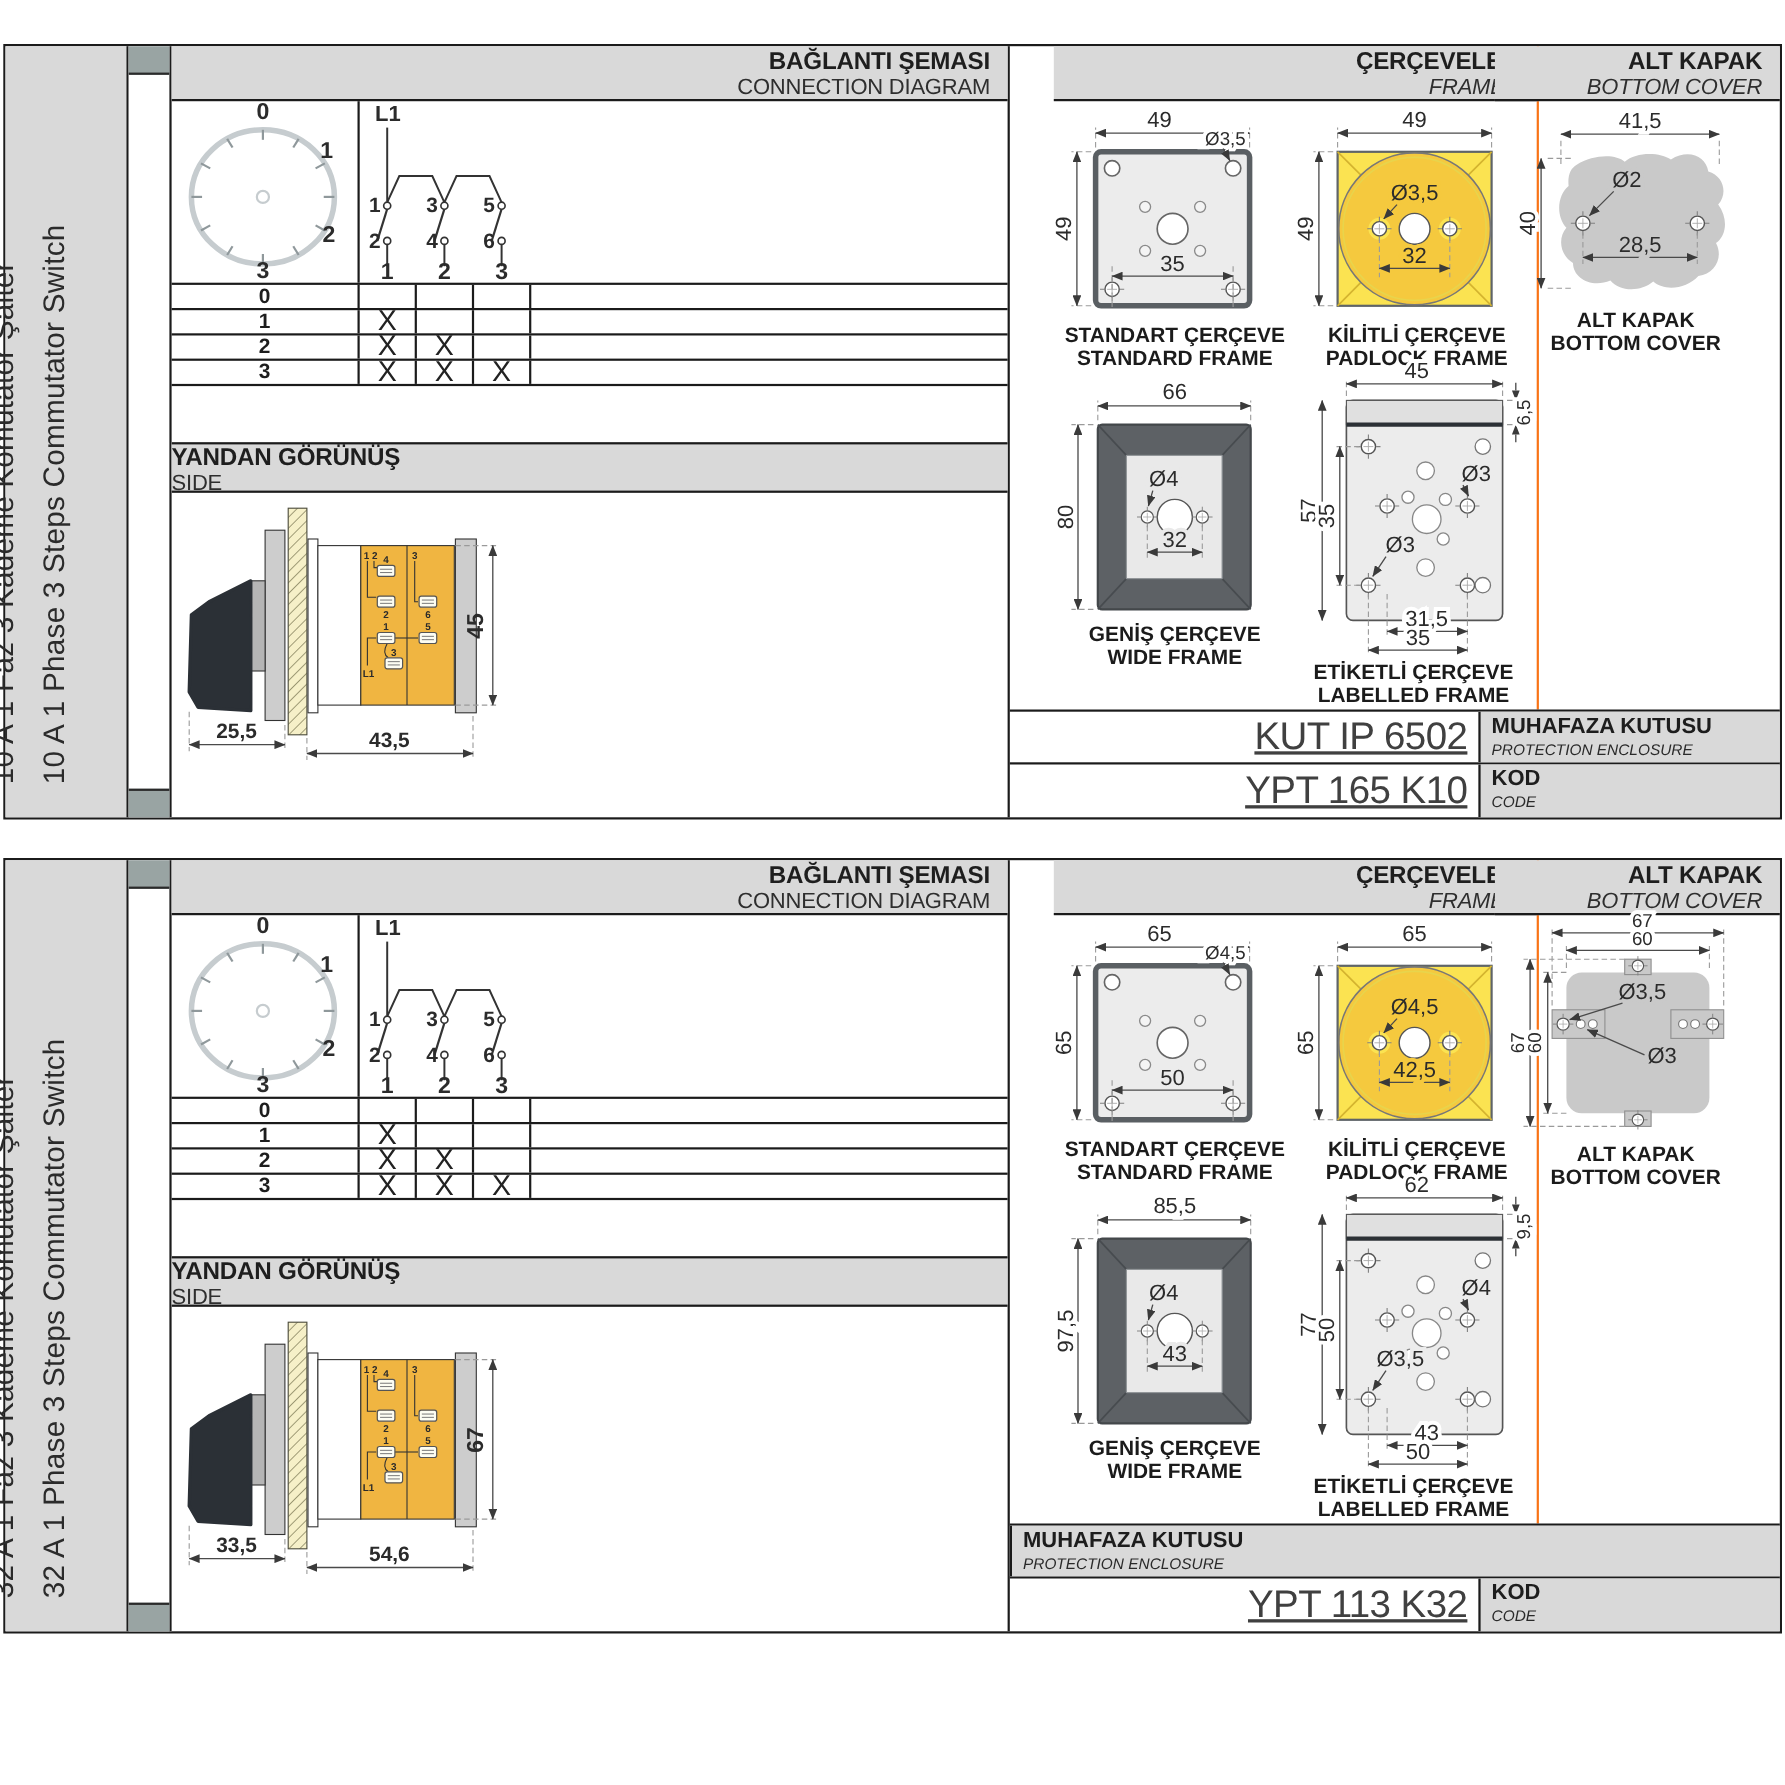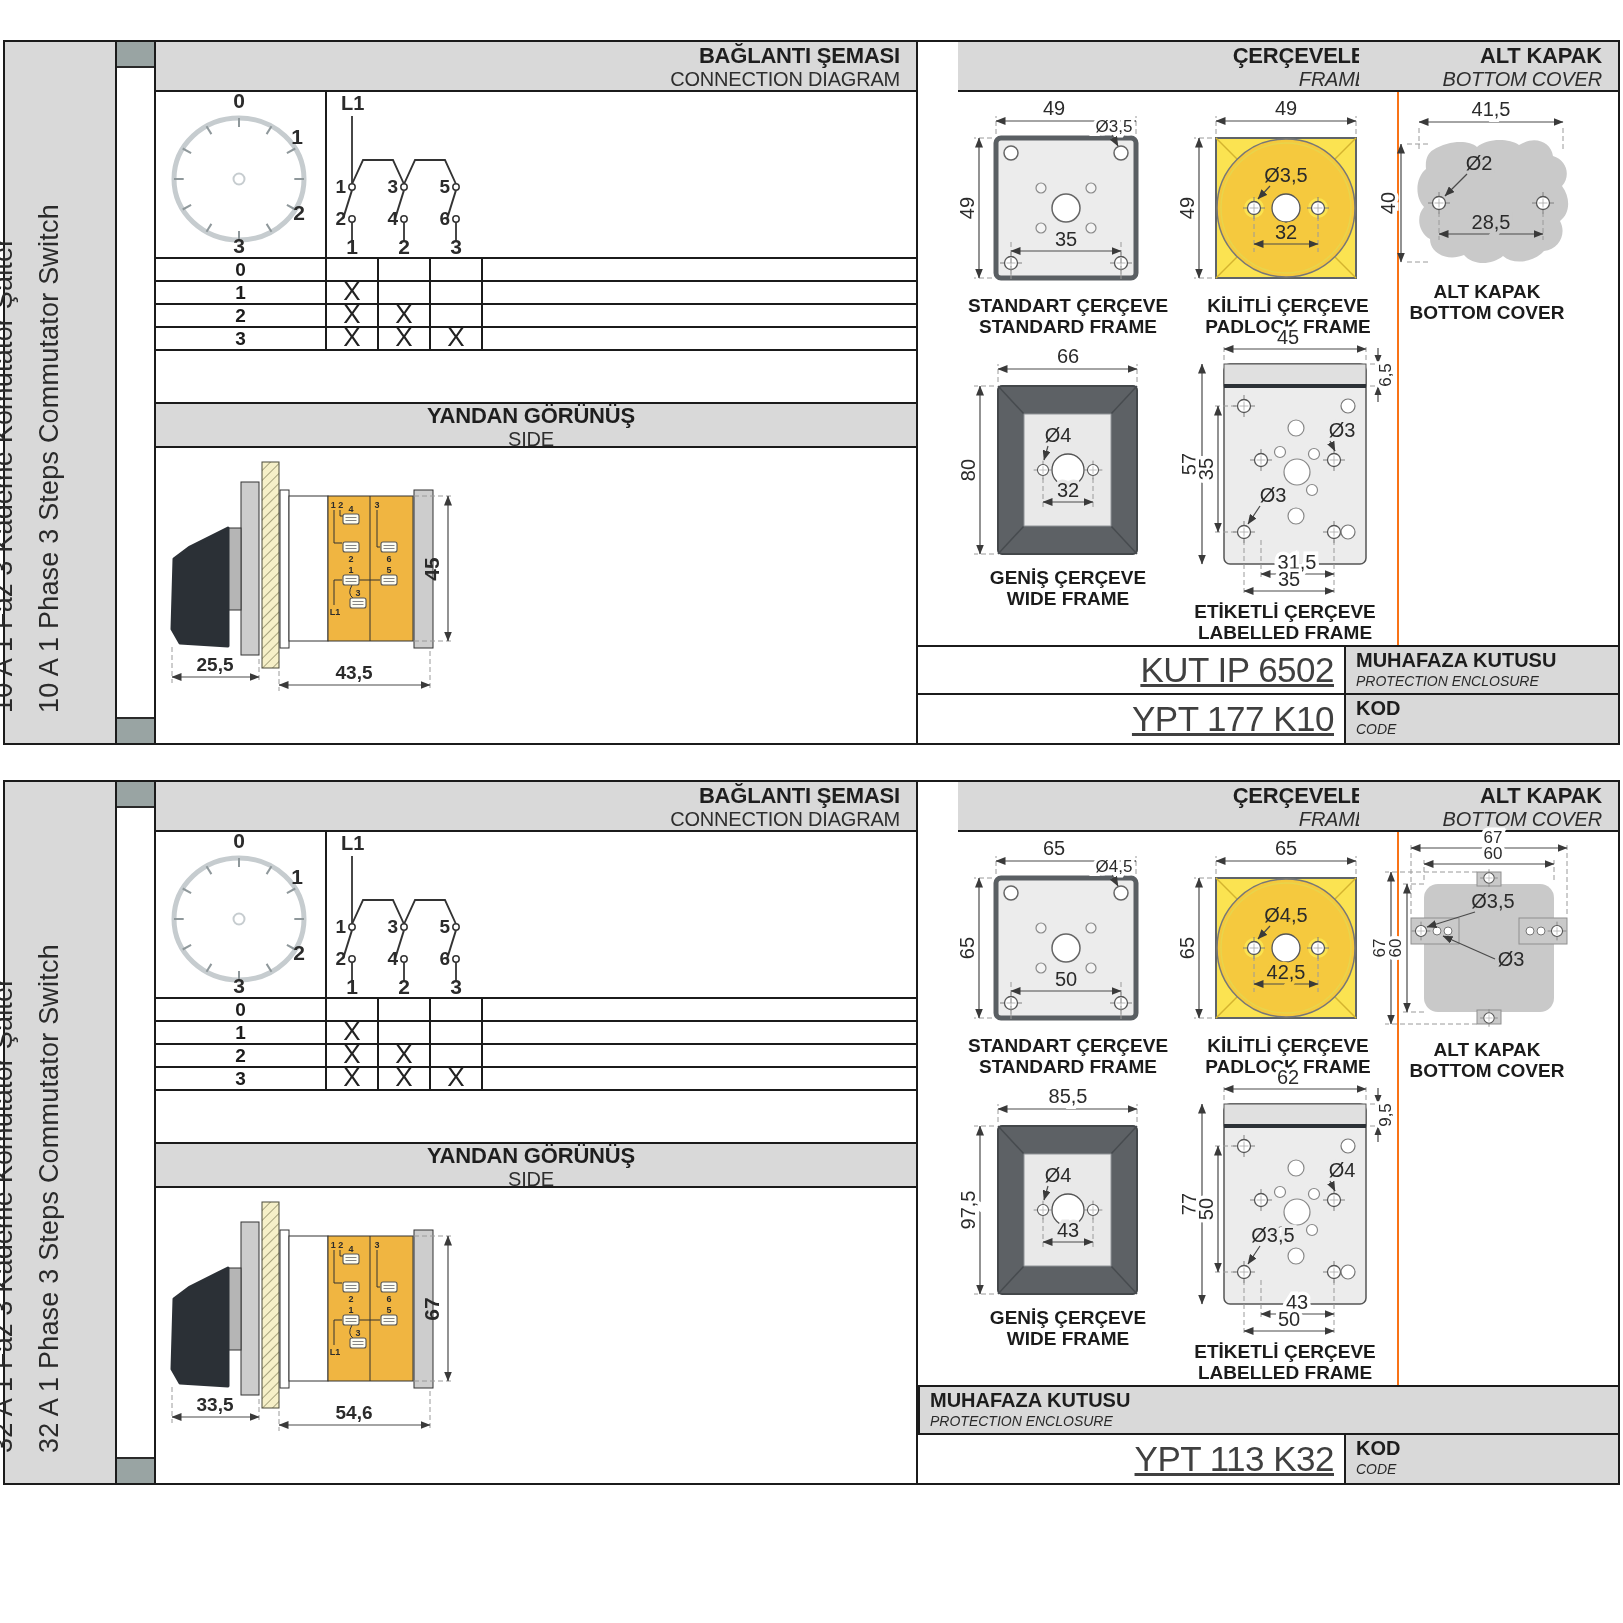--- a/index.html
+++ b/index.html
@@ -44,7 +44,7 @@
   
   .sidehdr{position:absolute;left:0;top:360px;width:100%;height:46px;background:#d9d9d9;
            border-top:2px solid #1b1b1b;border-bottom:2px solid #1b1b1b;box-sizing:border-box;
-           text-align:center;padding:0 10px 0 0;}
+           text-align:left;padding:0 10px 0 0;}
   .sidesvg{position:absolute;left:12px;top:413px;}
   
   .fig{position:absolute;display:flex;flex-direction:column;align-items:center;}

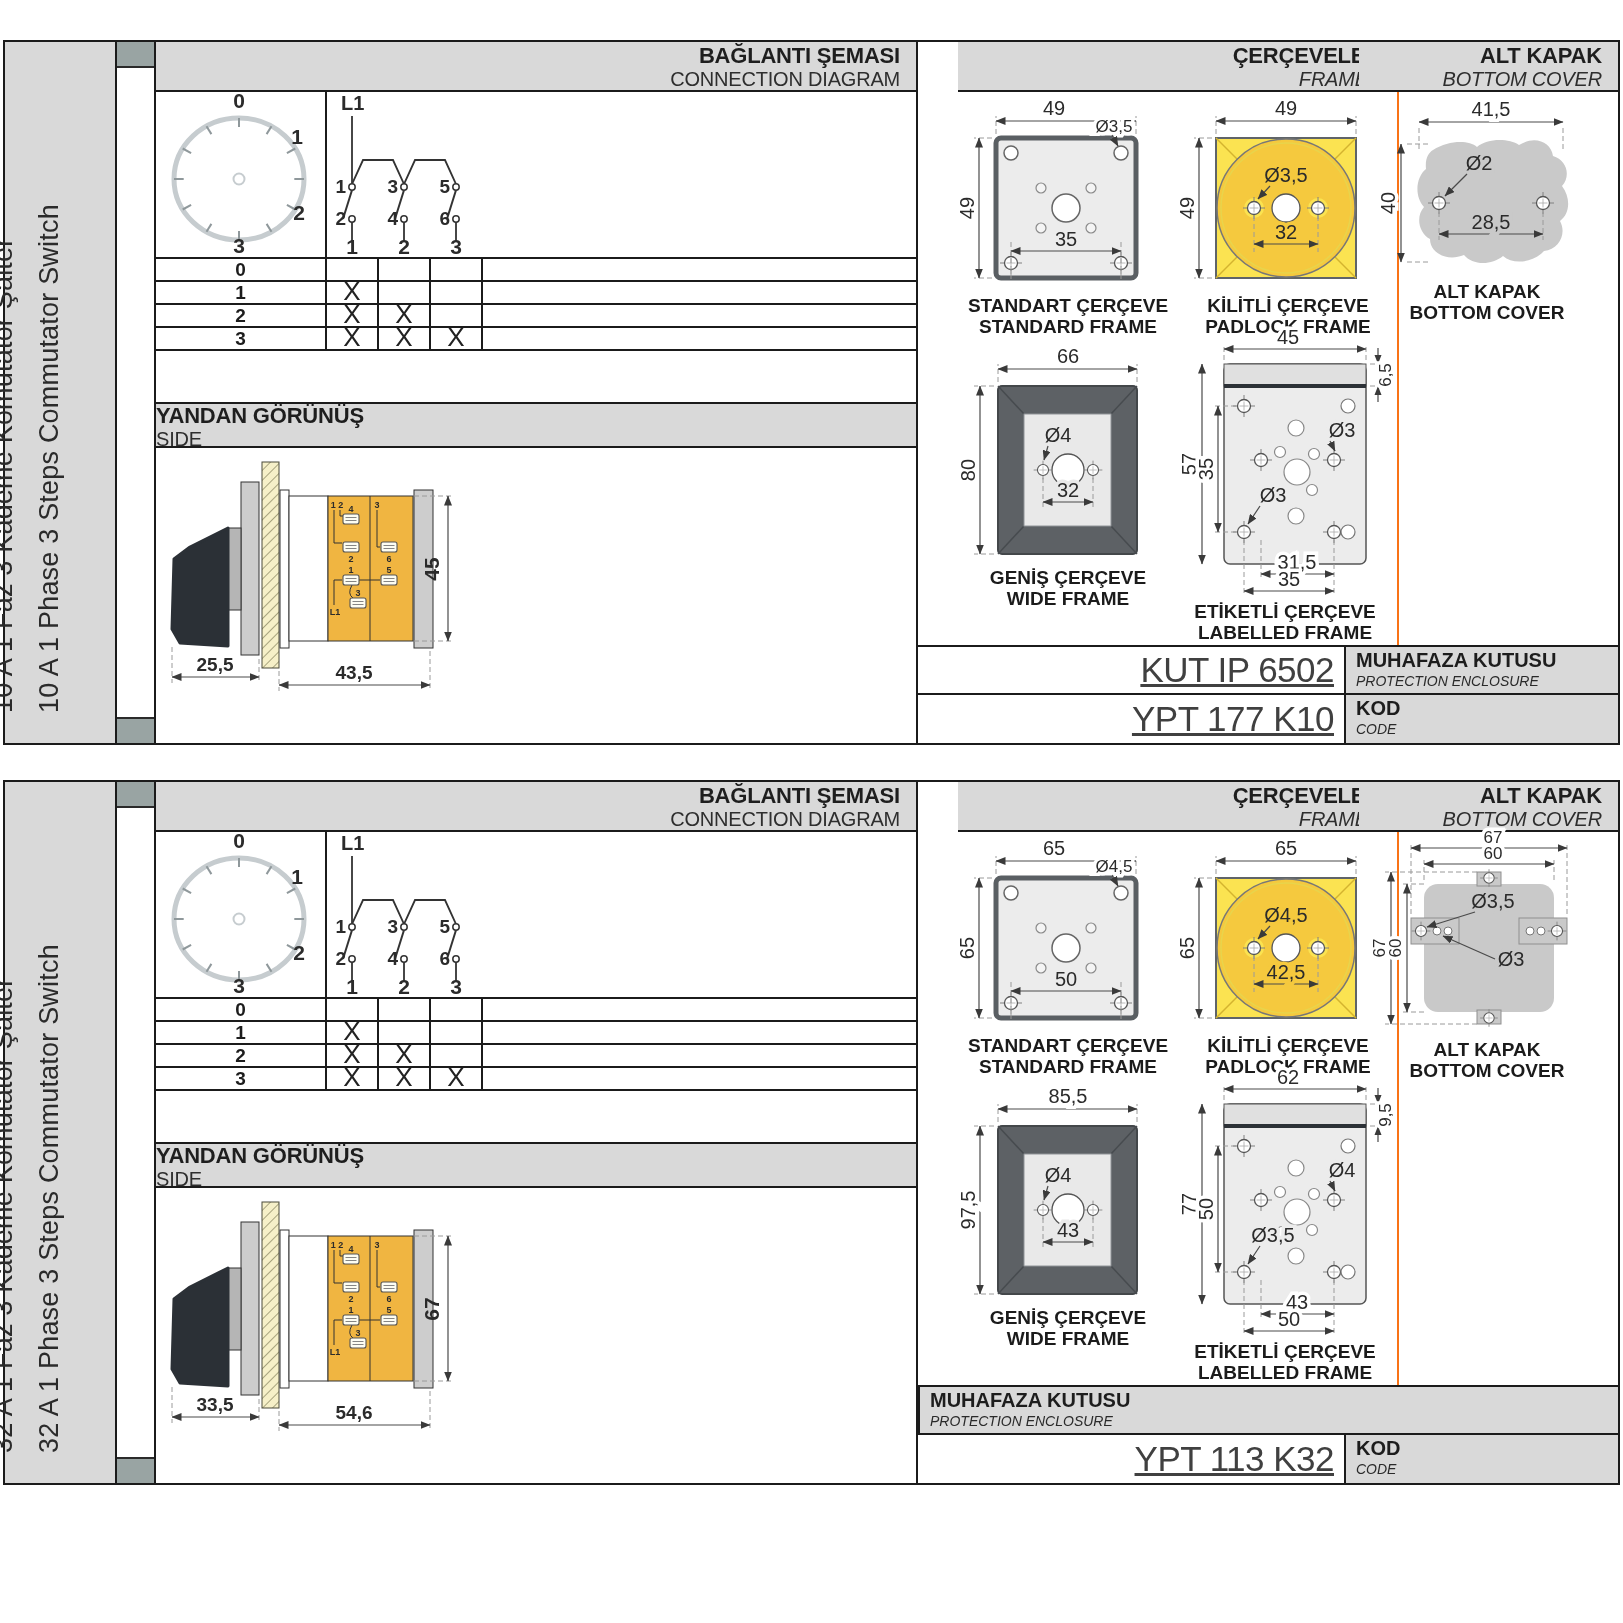--- a/index.html
+++ b/index.html
@@ -459,7 +459,7 @@
       </div>
     </div>
     <div class="crow r2">
-      <div class="cval">YPT 177 K10</div>
+      <div class="cval">YPT 165 K10</div>
       <div class="clab">
         <div class="clab-tr">KOD</div>
         <div class="clab-en">CODE</div>

